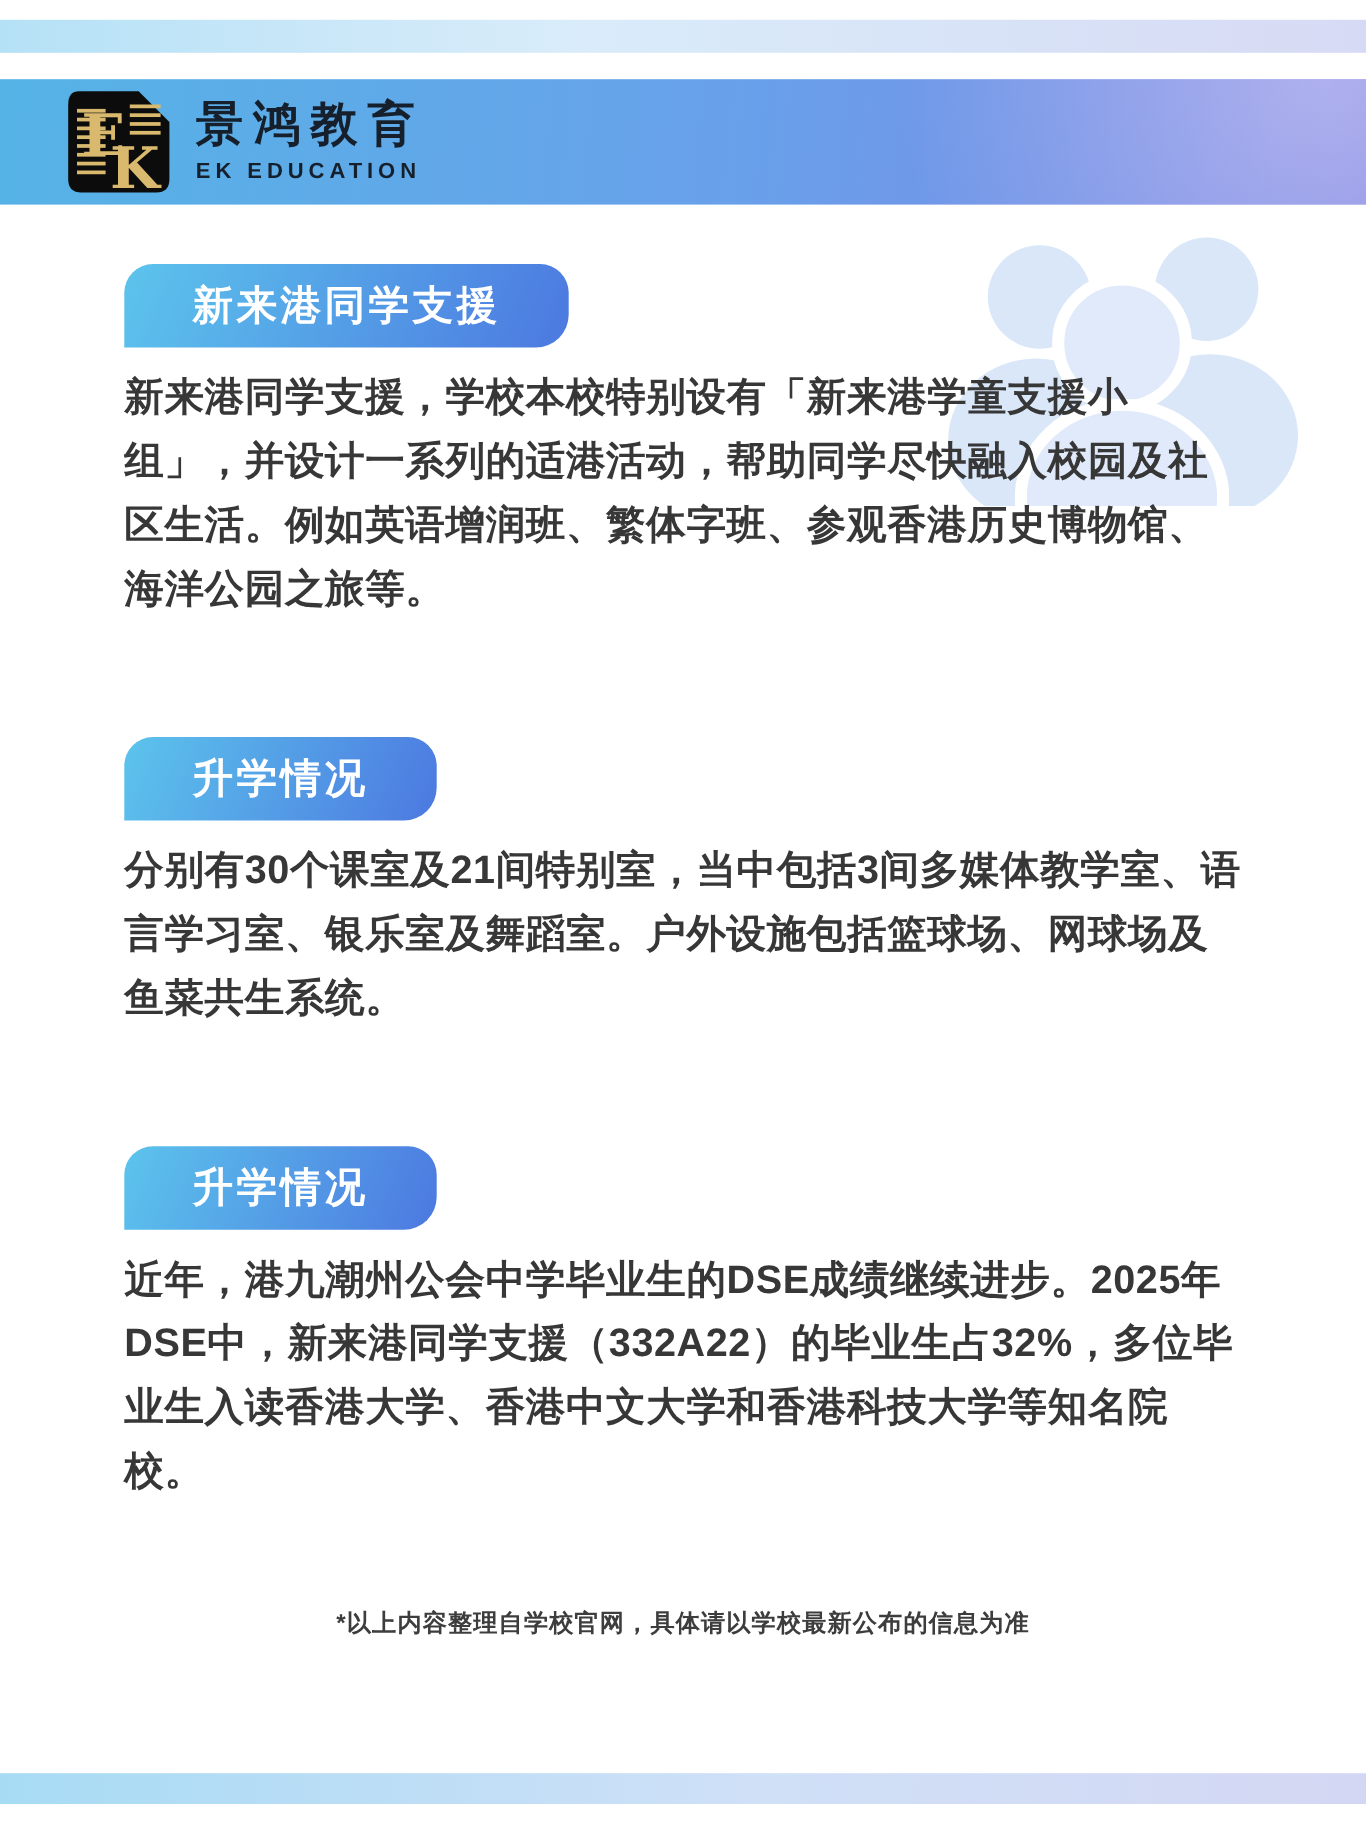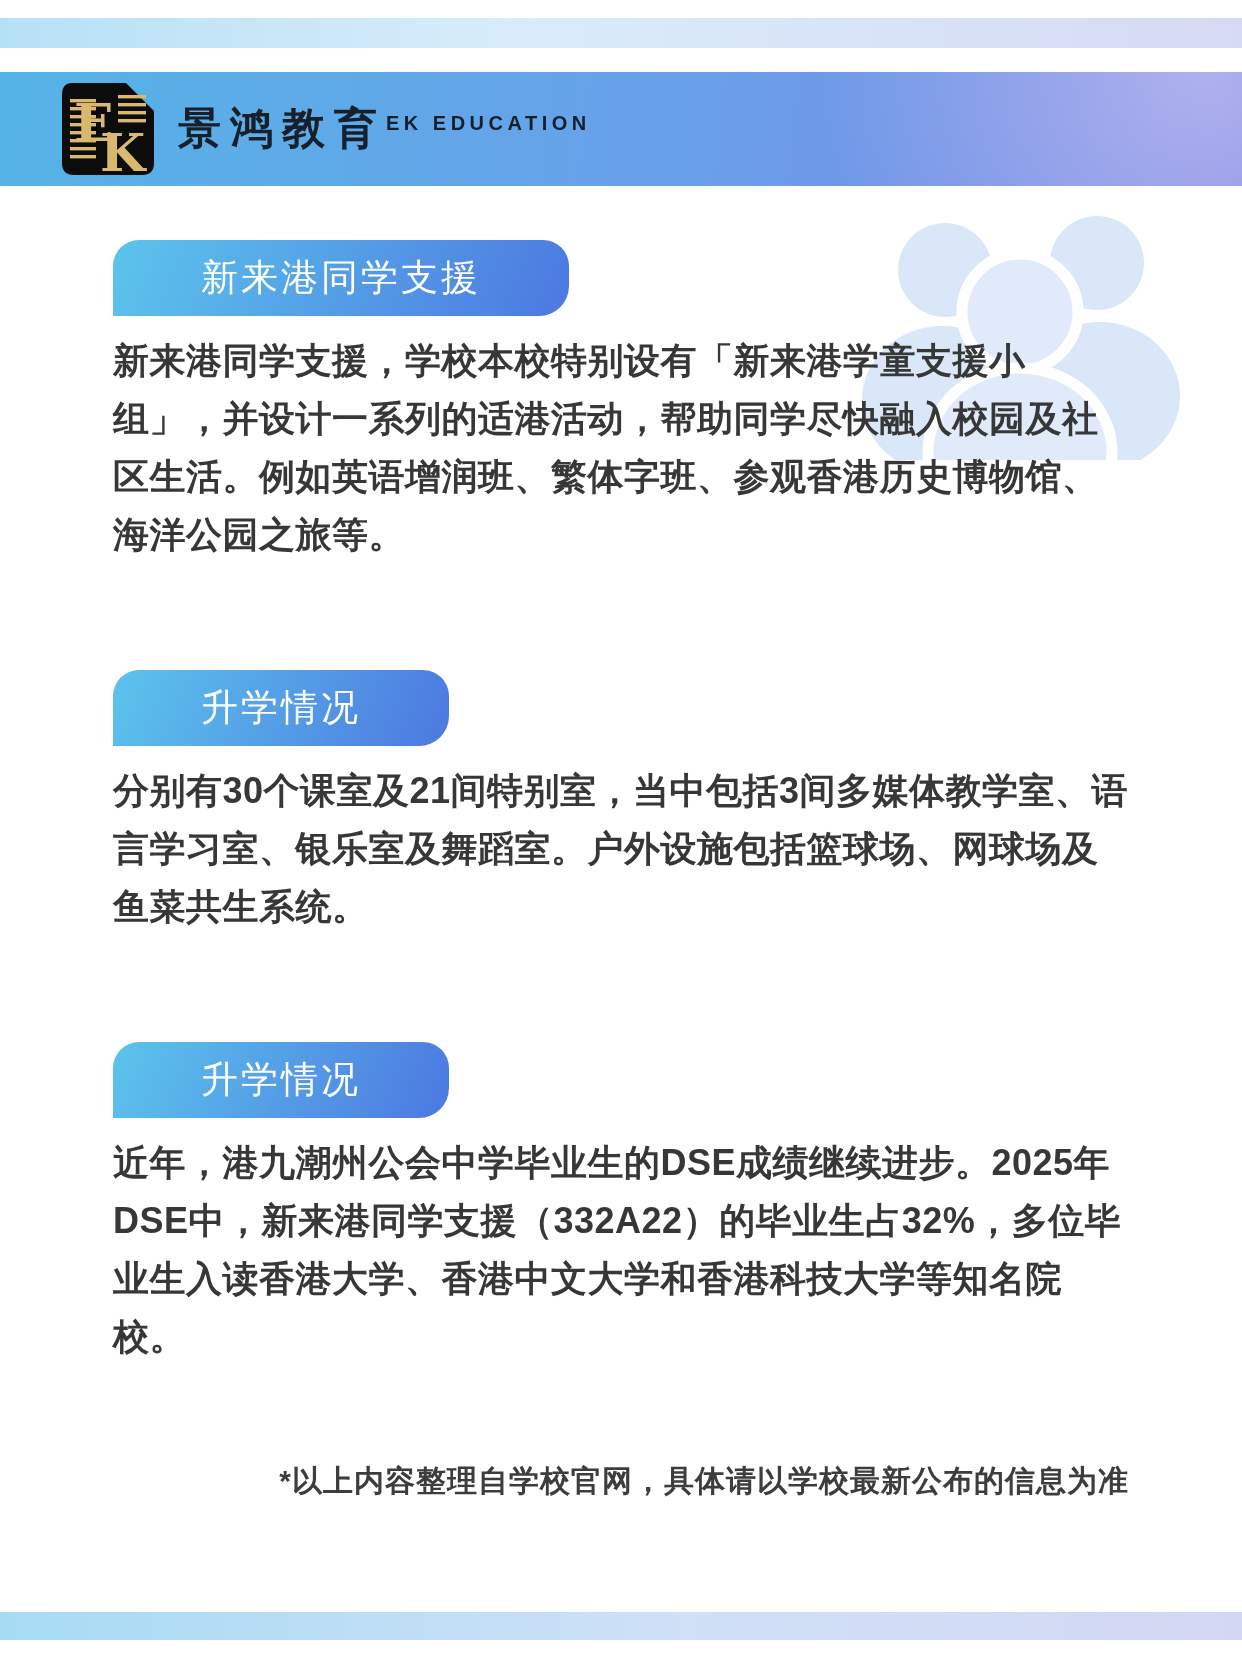--- a/index.html
+++ b/index.html
@@ -30,7 +30,7 @@
   }
   .brand{display:flex;align-items:center;gap:22px;position:relative;z-index:2;}
   .logo{width:96px;height:96px;display:block;}
-  .brand-text{display:flex;flex-direction:row;justify-content:center;}
+  .brand-text{display:flex;flex-direction:column;justify-content:center;}
   .brand-zh{font-size:43px;font-weight:700;color:#16202c;letter-spacing:9px;line-height:1.1;}
   .brand-en{font-size:20px;font-weight:600;color:#16202c;letter-spacing:4.5px;margin-top:7px;}
   .title-wrap{flex:1;display:flex;justify-content:center;position:relative;z-index:2;}

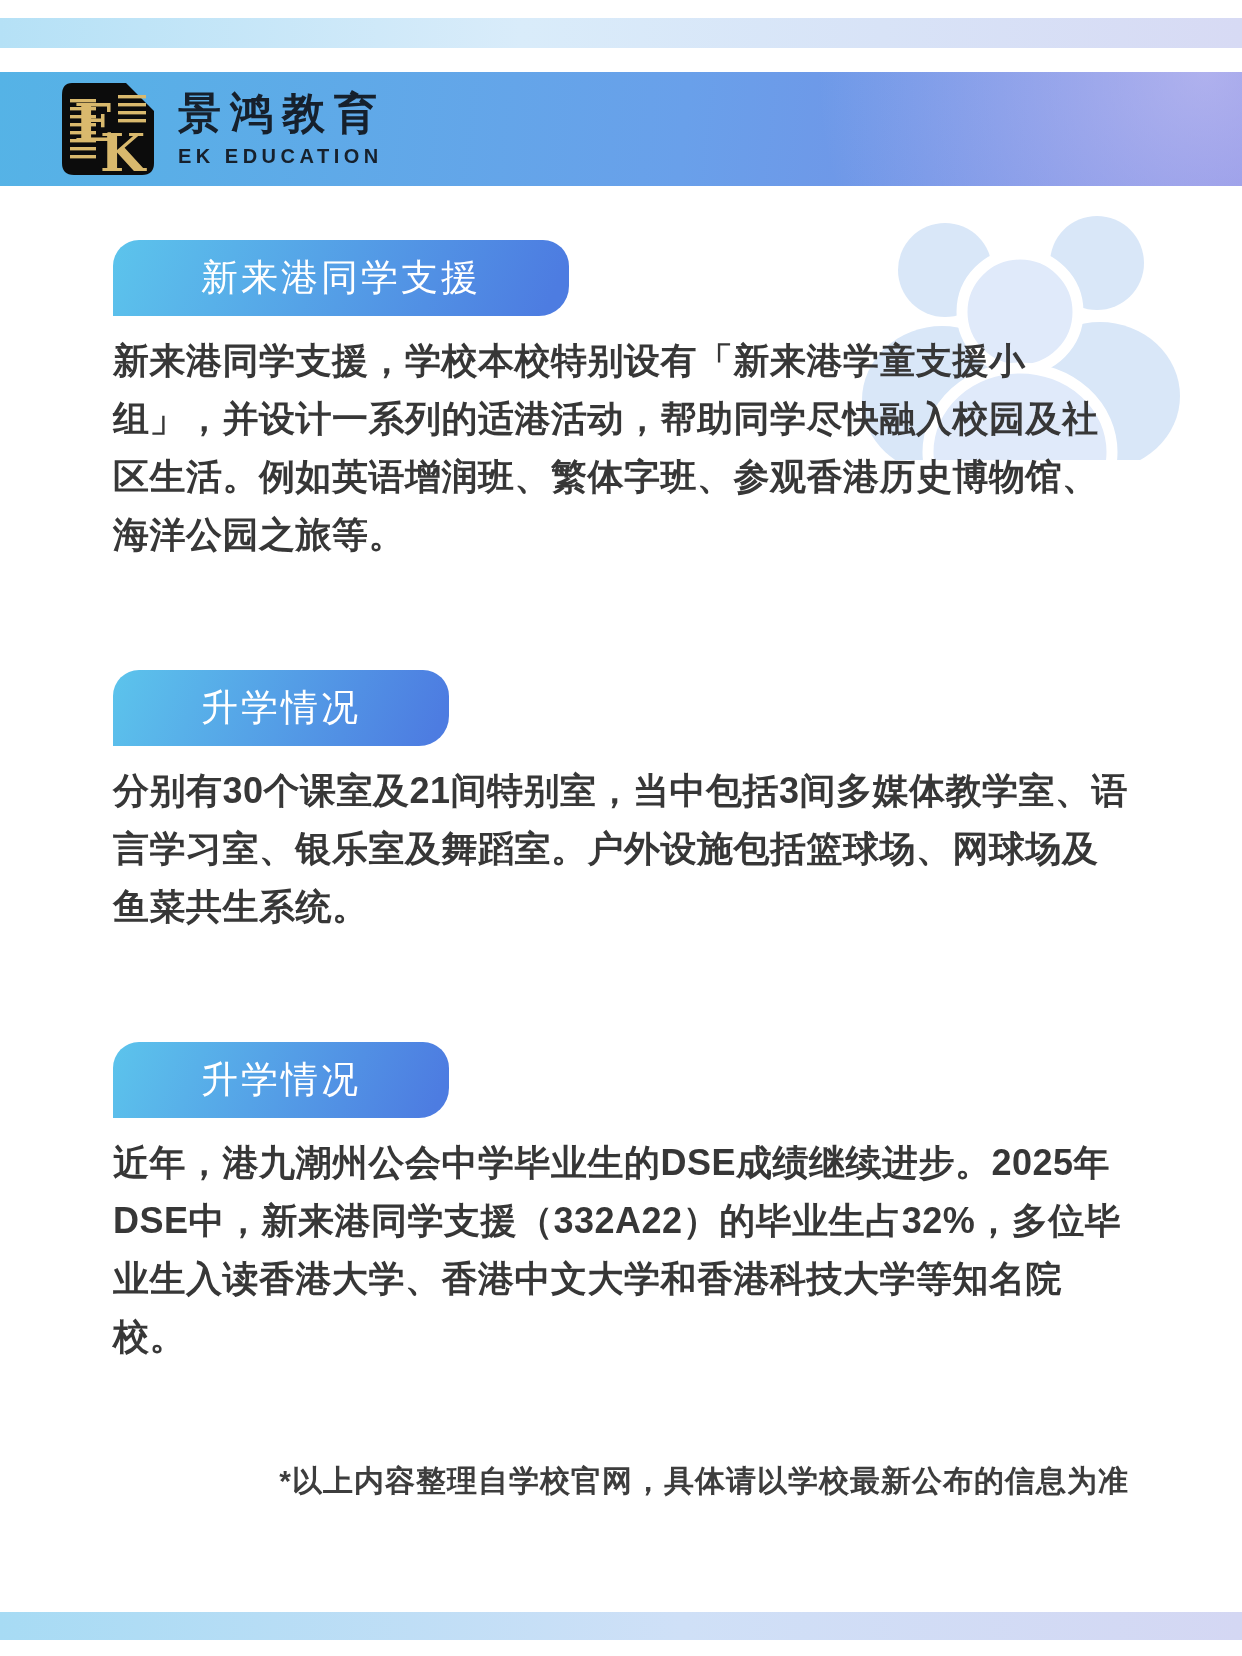--- a/index.html
+++ b/index.html
@@ -46,10 +46,10 @@
   .section-2{margin-top:106px;}
   .section-3{margin-top:106px;}
   .pill{
-    display:inline-block;height:76px;line-height:76px;padding:0 88px;
+    display:inline-block;height:76px;line-height:76px;padding:0 62px;
     border-radius:26px 26px 30px 0;
     background:linear-gradient(112deg,#5cc4ec 0%,#4d7ce1 95%);
-    color:#ffffff;font-size:37px;font-weight:400;letter-spacing:3px;
+    color:#ffffff;font-size:37px;font-weight:700;letter-spacing:3px;
   }
   .para{
     margin:16px 0 0 0;

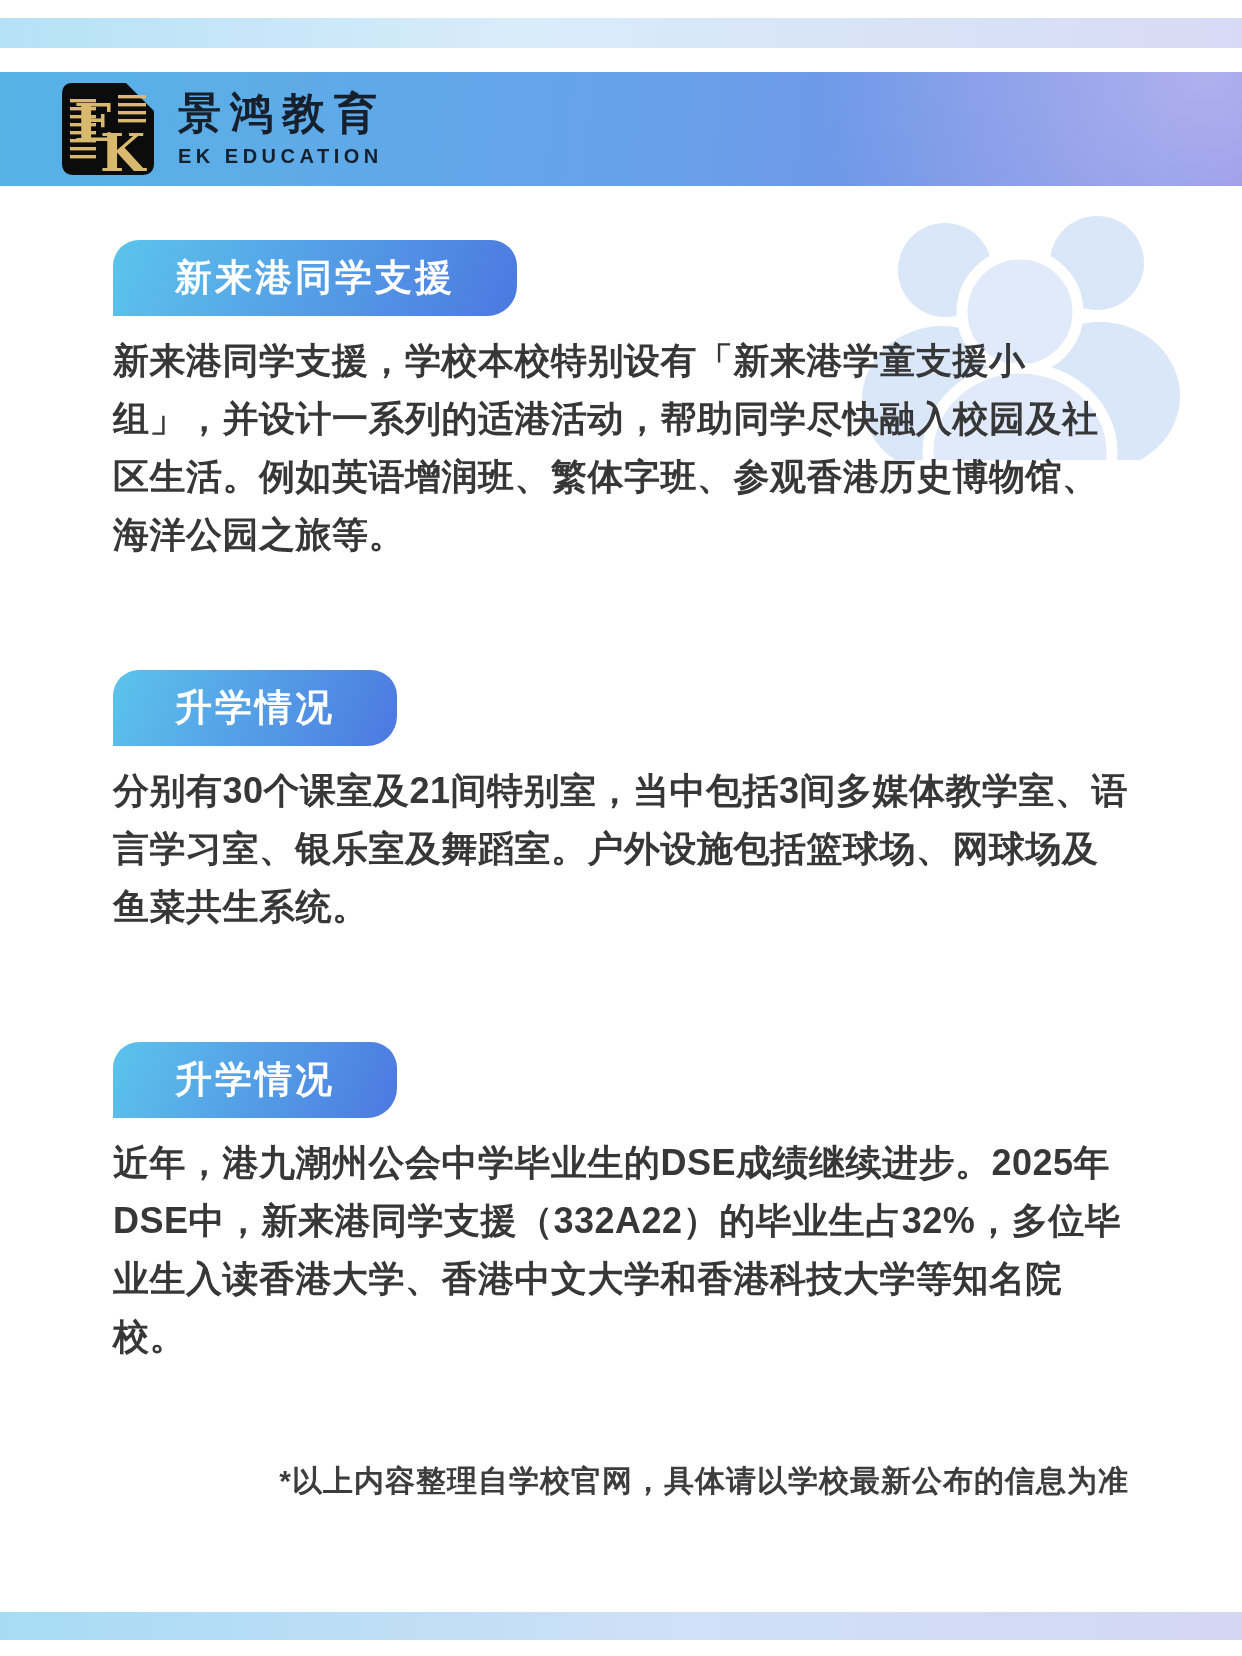--- a/index.html
+++ b/index.html
@@ -58,8 +58,8 @@
   }
   .disclaimer{
     position:relative;z-index:1;
-    margin-top:96px;text-align:right;
-    font-size:30px;font-weight:600;color:#3d3d3d;letter-spacing:1px;
+    margin-top:96px;text-align:center;
+    font-size:22px;font-weight:600;color:#3d3d3d;letter-spacing:1px;
   }
   
   .bottom-strip{

